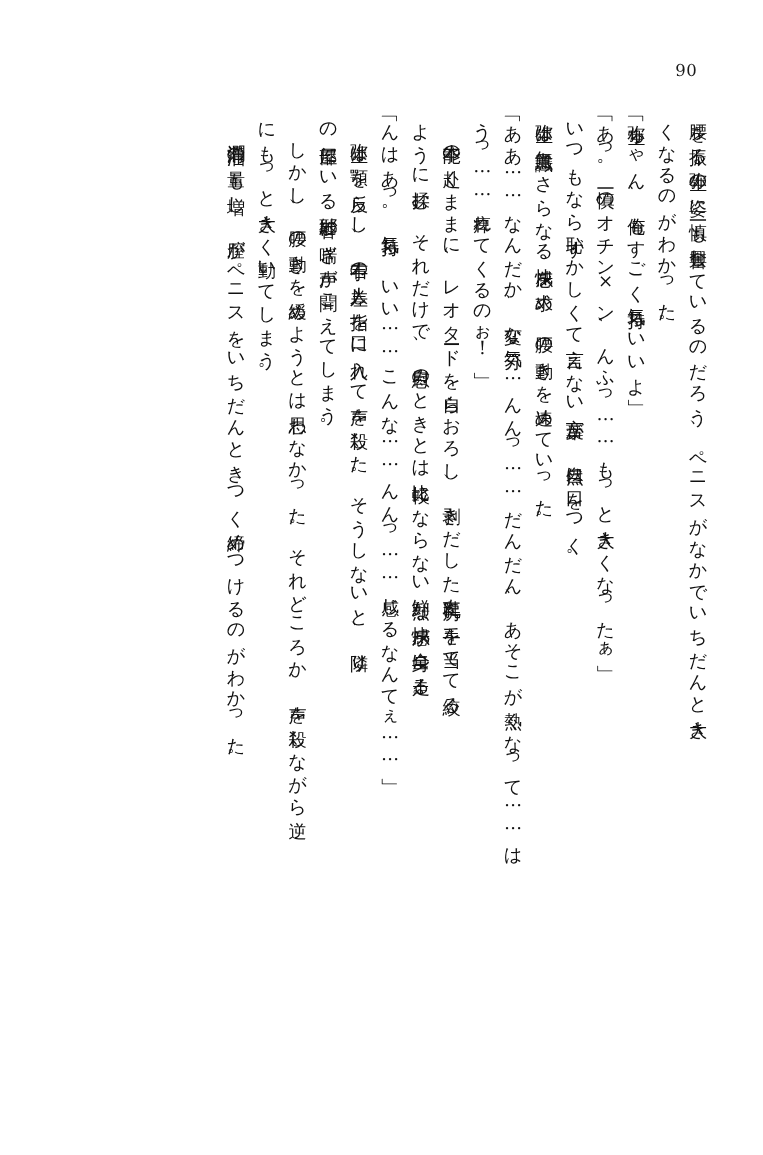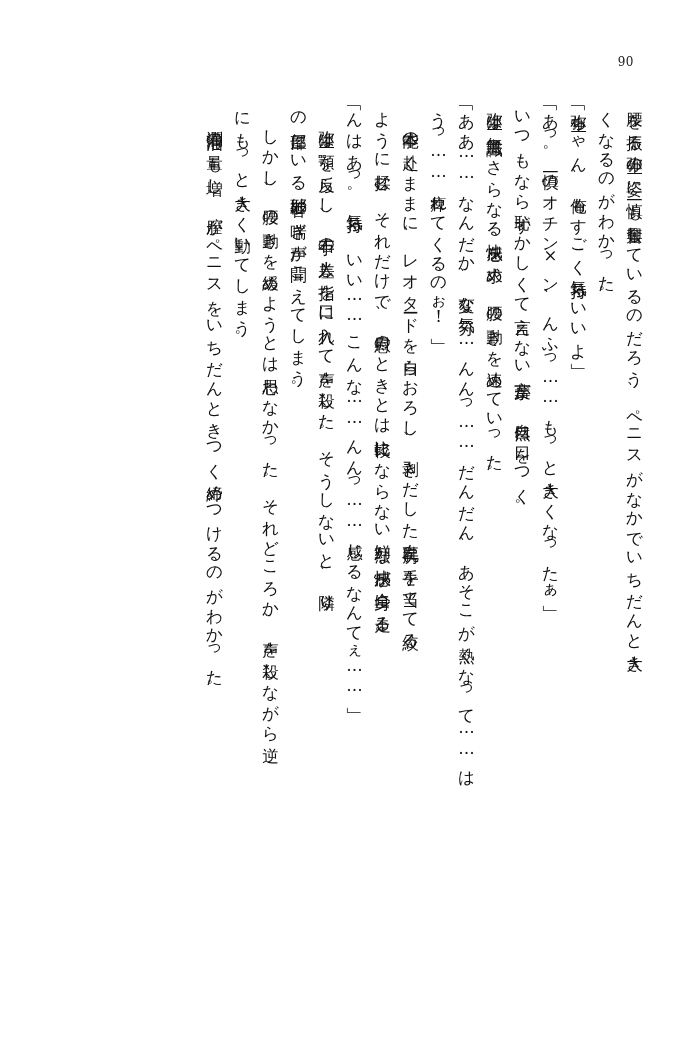--- a/index.html
+++ b/index.html
@@ -24,7 +24,7 @@
     position: absolute;
     top: 55px;
     right: 60px;
-    font-size: 12px;
+    font-size: 15px;
     font-family: "DejaVu Serif", "Liberation Serif", serif;
     letter-spacing: 0.5px;
     color: #1a1a1a;

